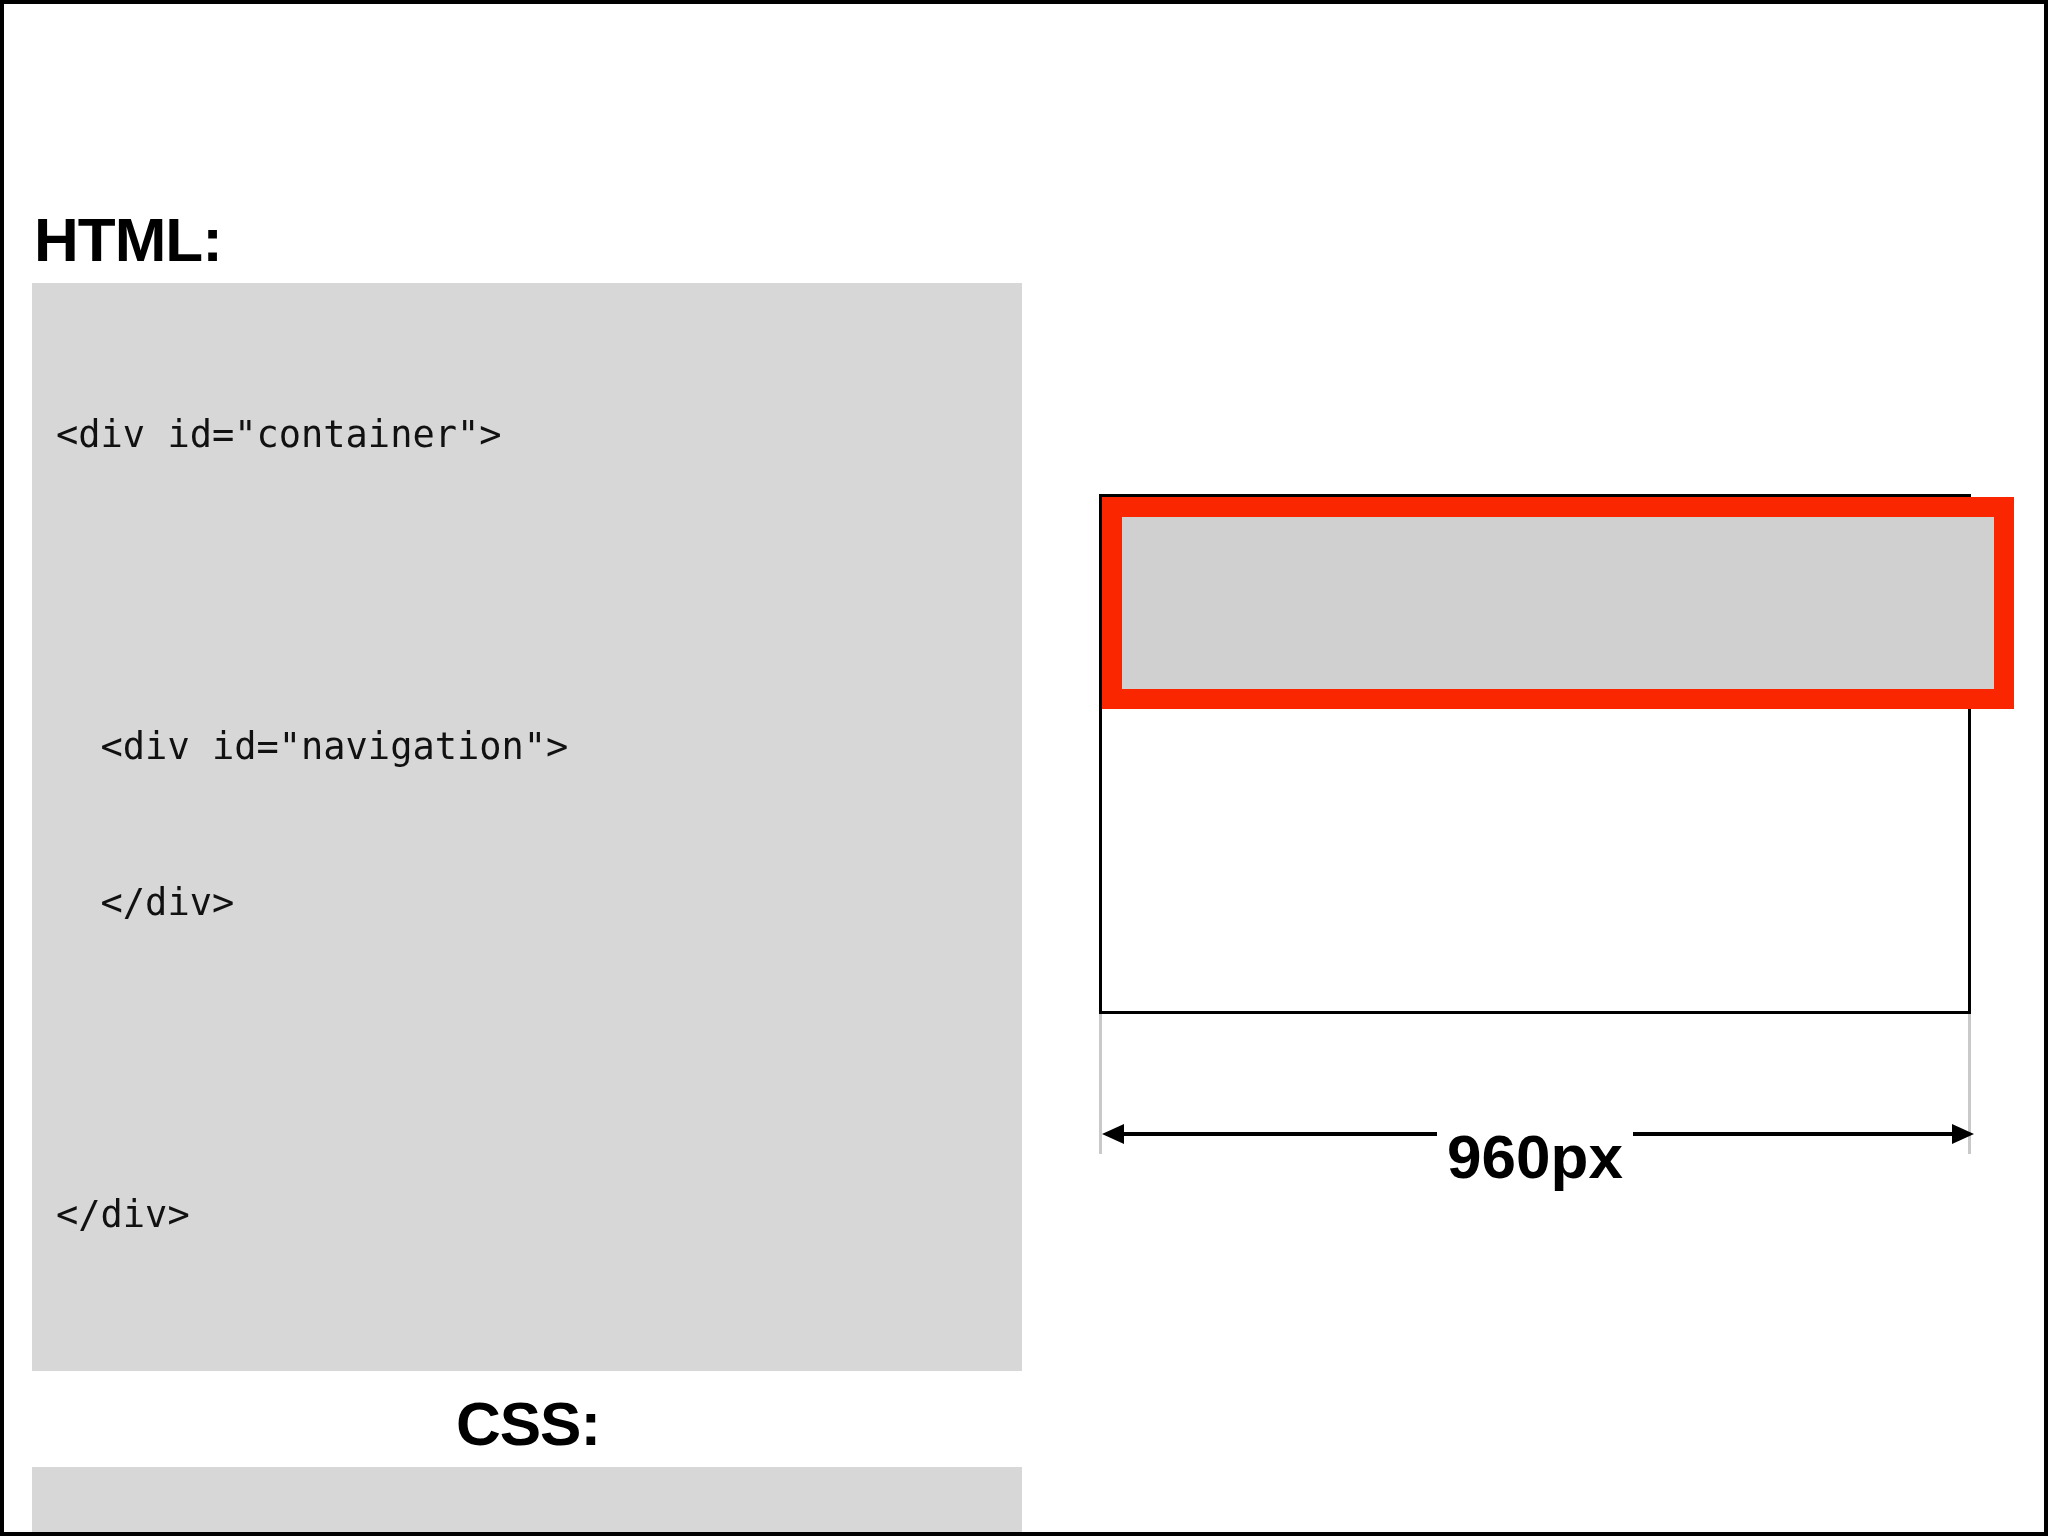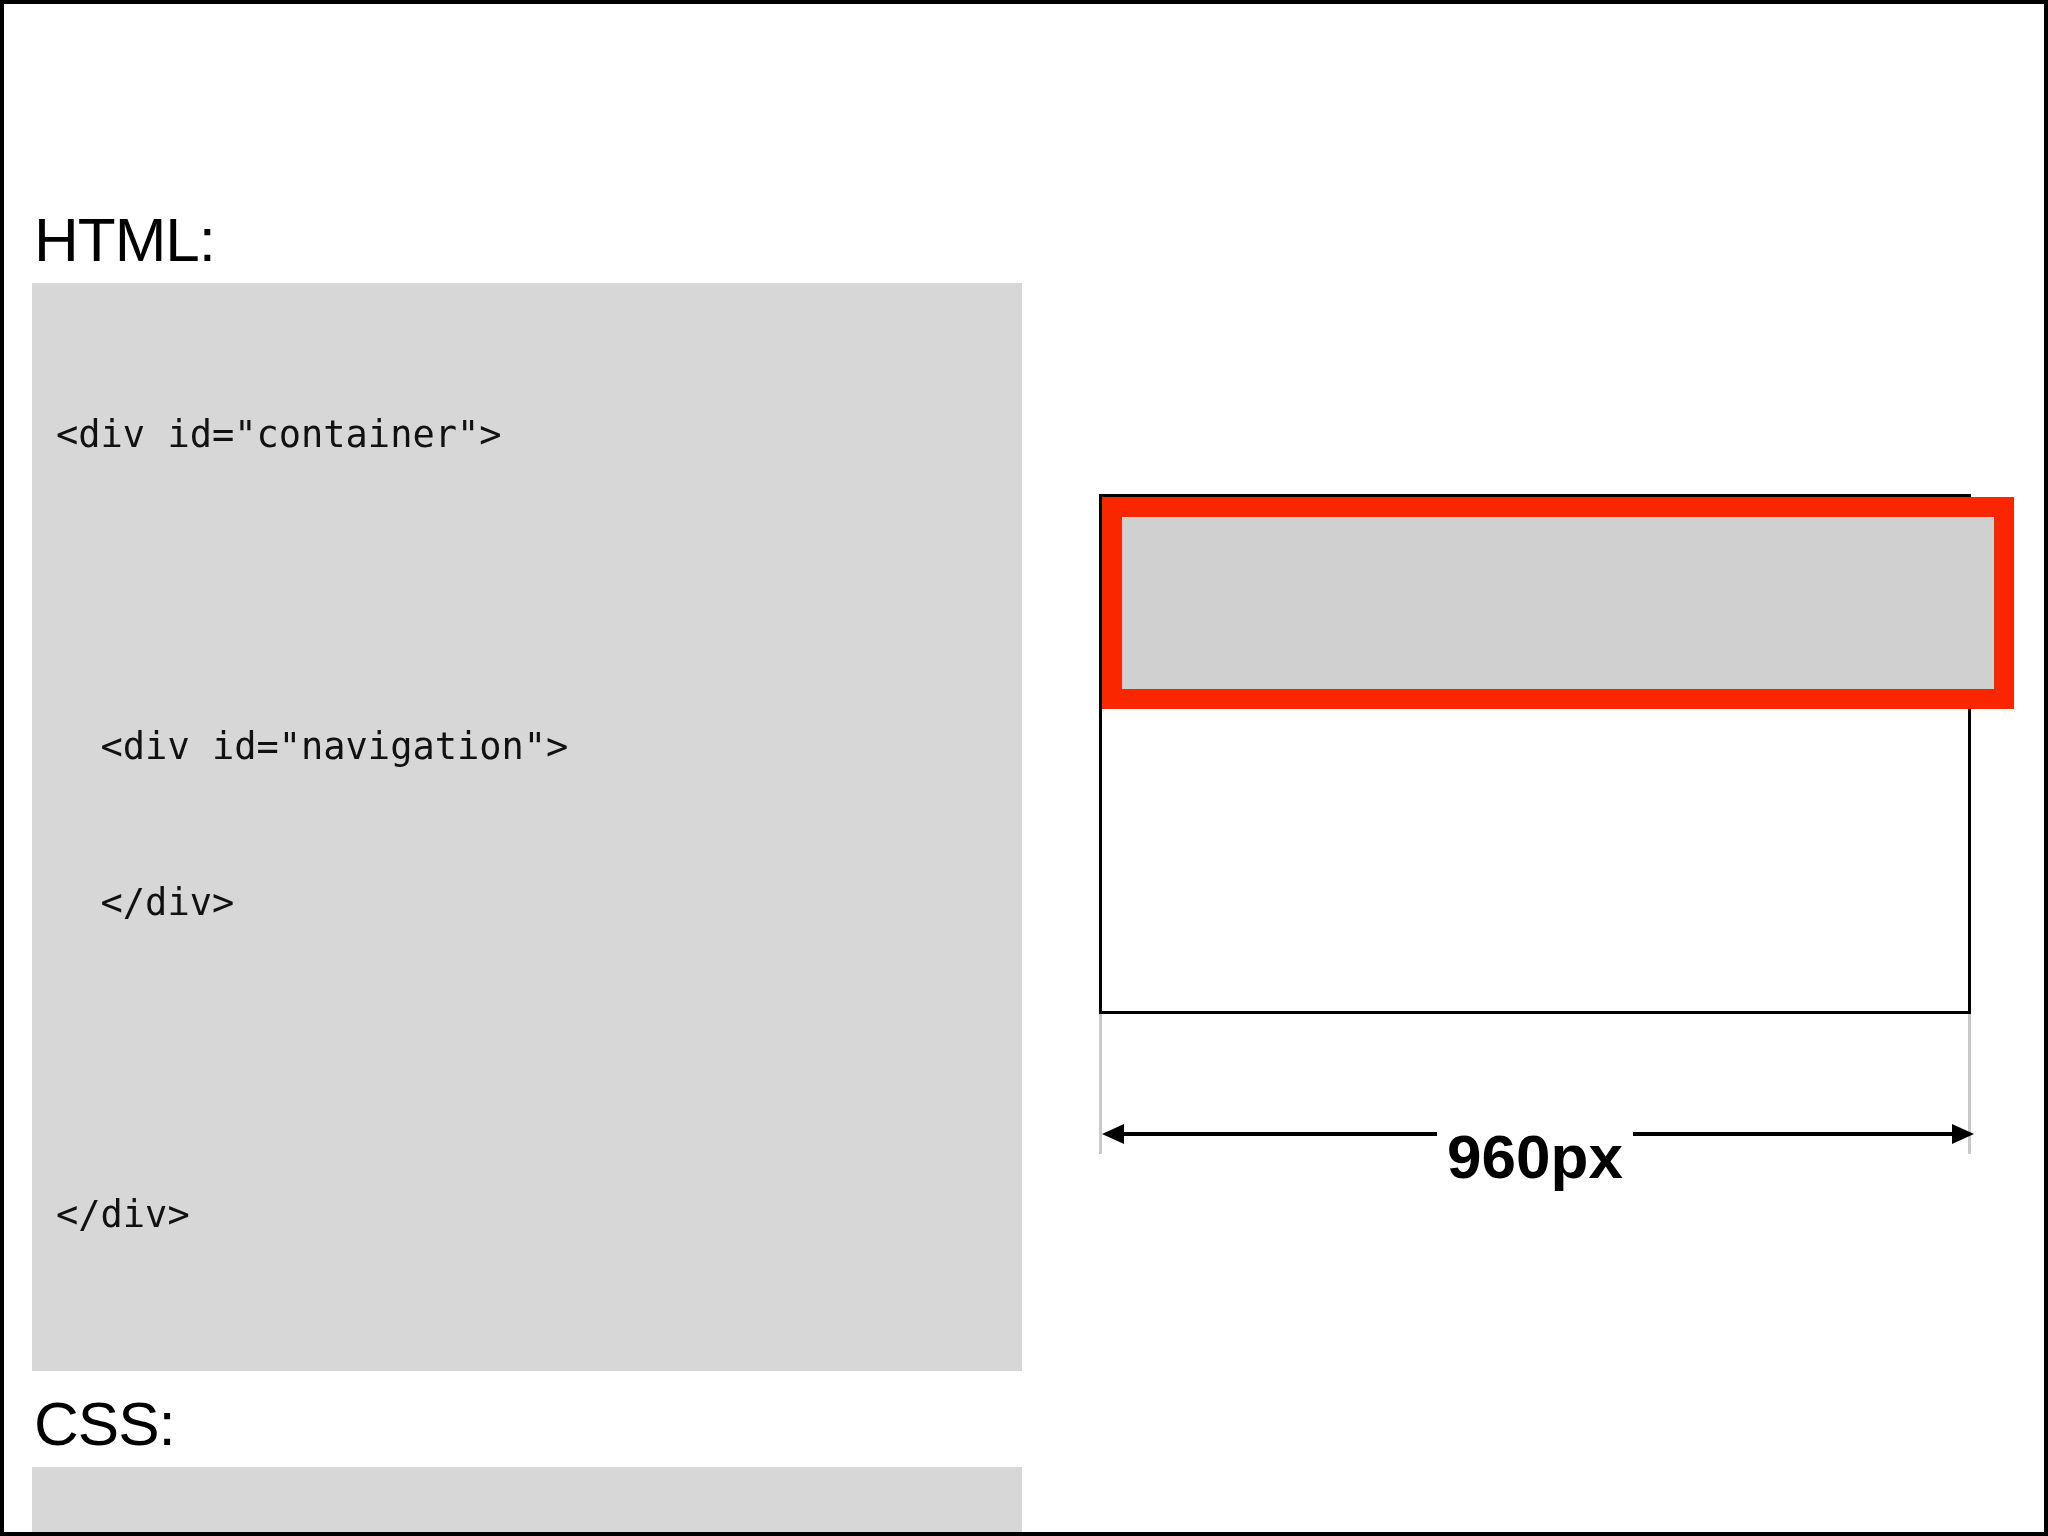--- a/index.html
+++ b/index.html
@@ -29,7 +29,7 @@
   }
   .section-heading {
     font-family: "Liberation Sans", sans-serif;
-    font-weight: normal;
+    font-weight: bold;
     font-size: 62px;
     line-height: 1.0;
     color: #000000;

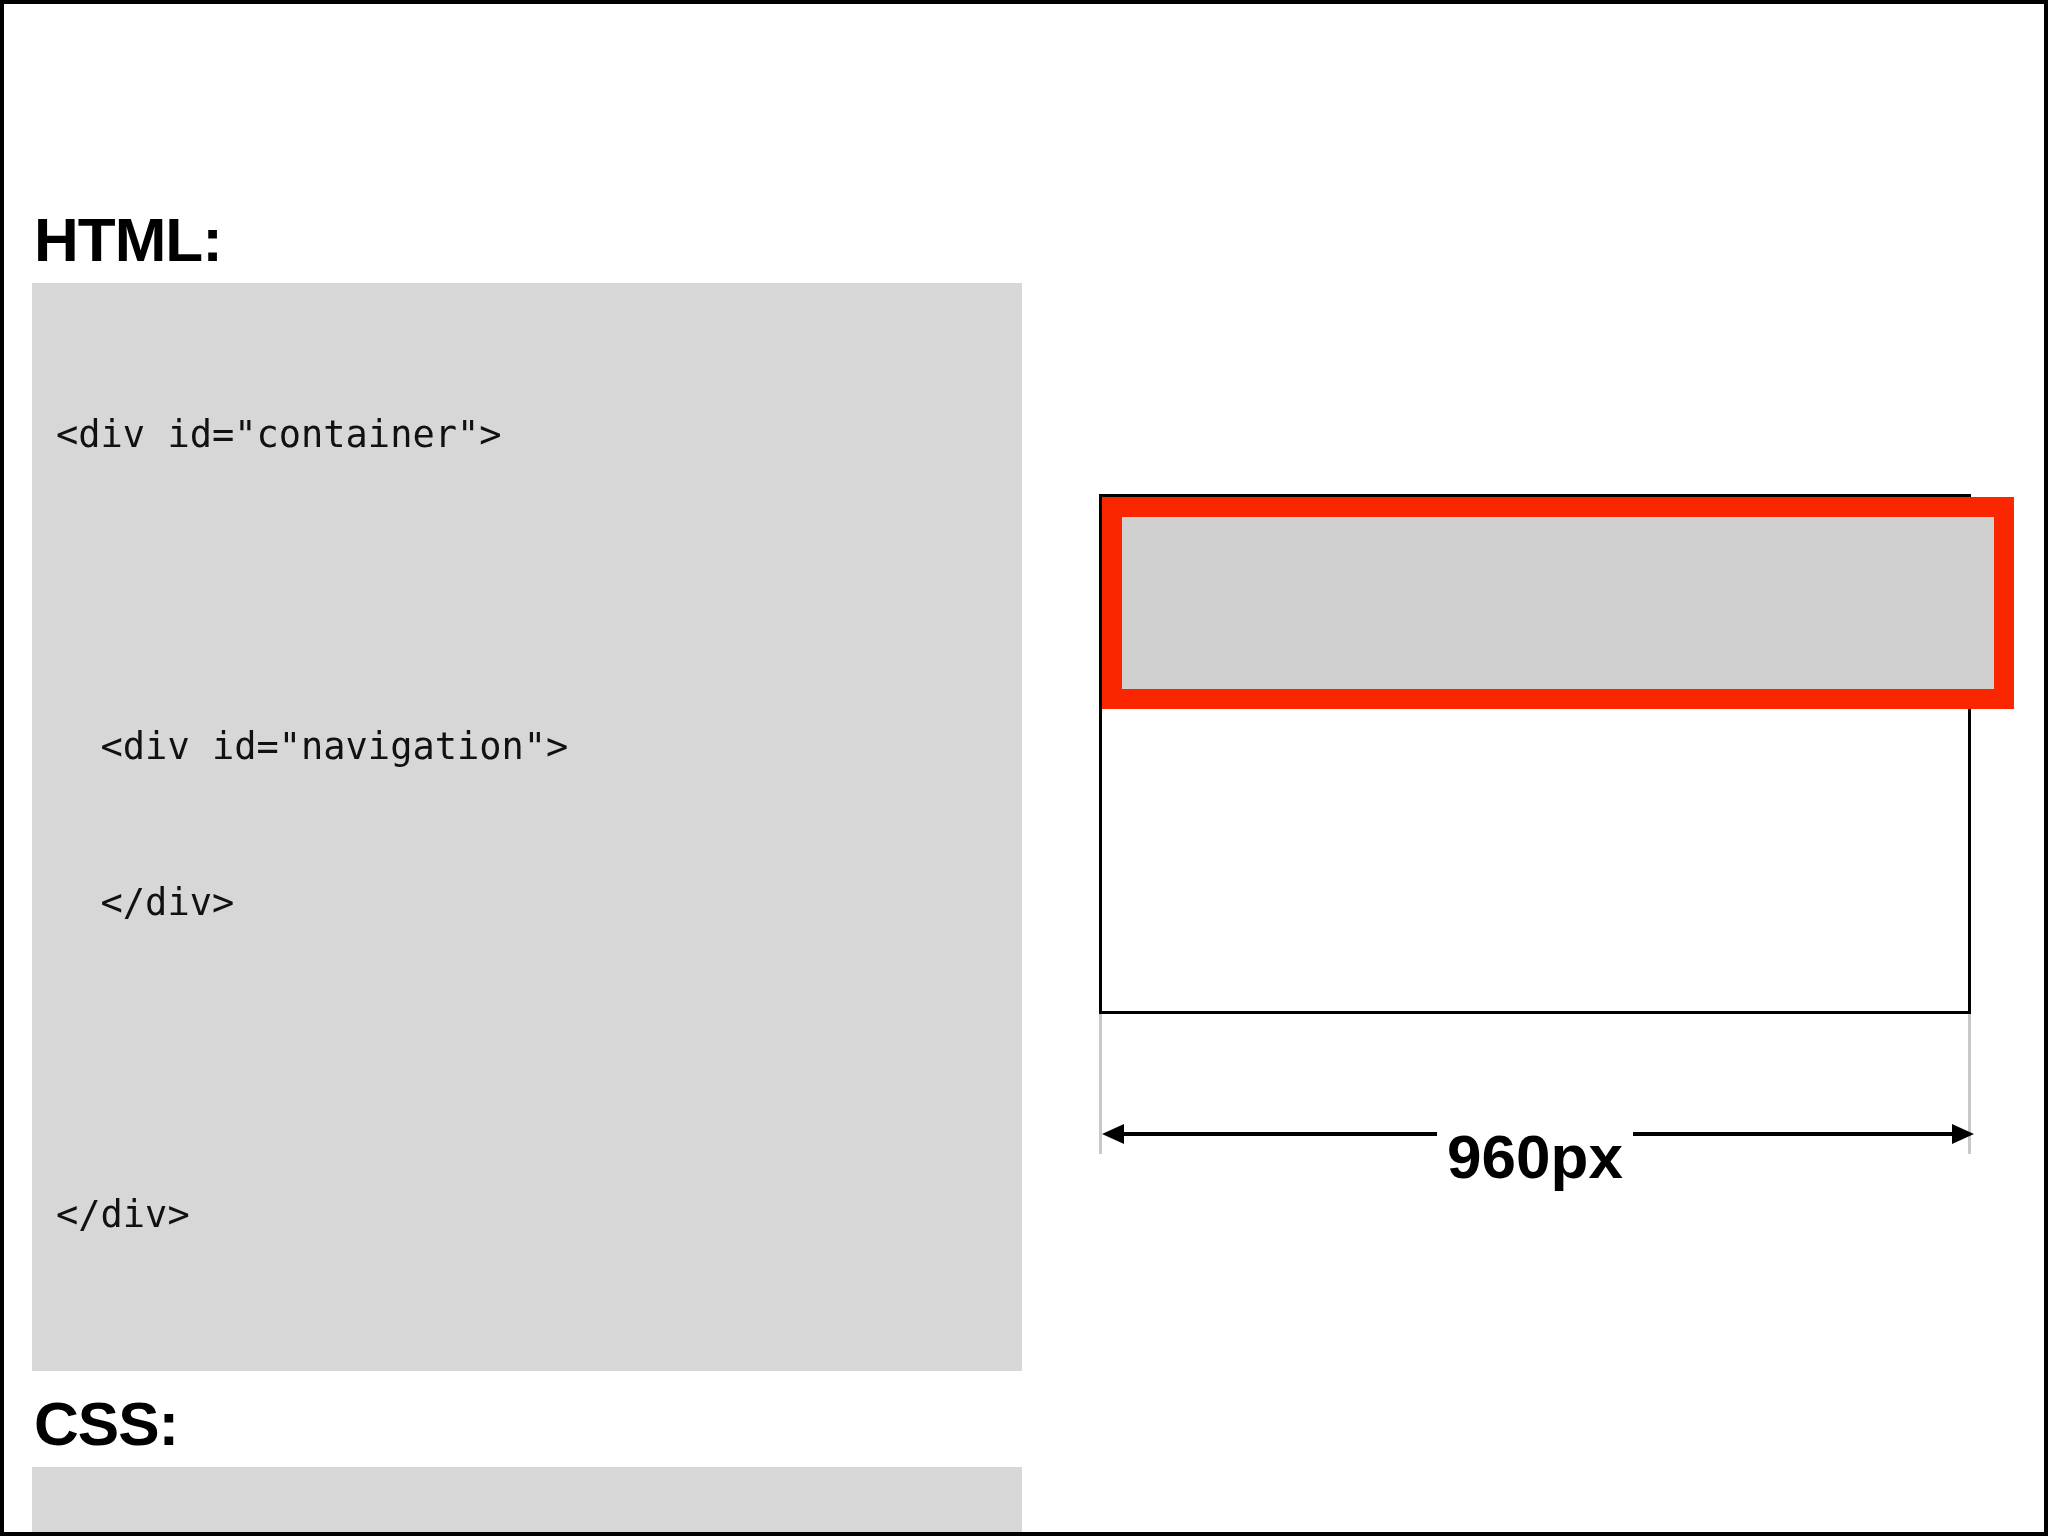--- a/index.html
+++ b/index.html
@@ -50,7 +50,7 @@
   #css-code-block  { width: 990px; min-height: 583px; }
   .code-line { display: block; min-height: 52px; }
 
-  .heading-css { margin-top: 22px; }
+  .heading-css { margin-top: 22px; text-align: center; }
 
   
   .diagram {

